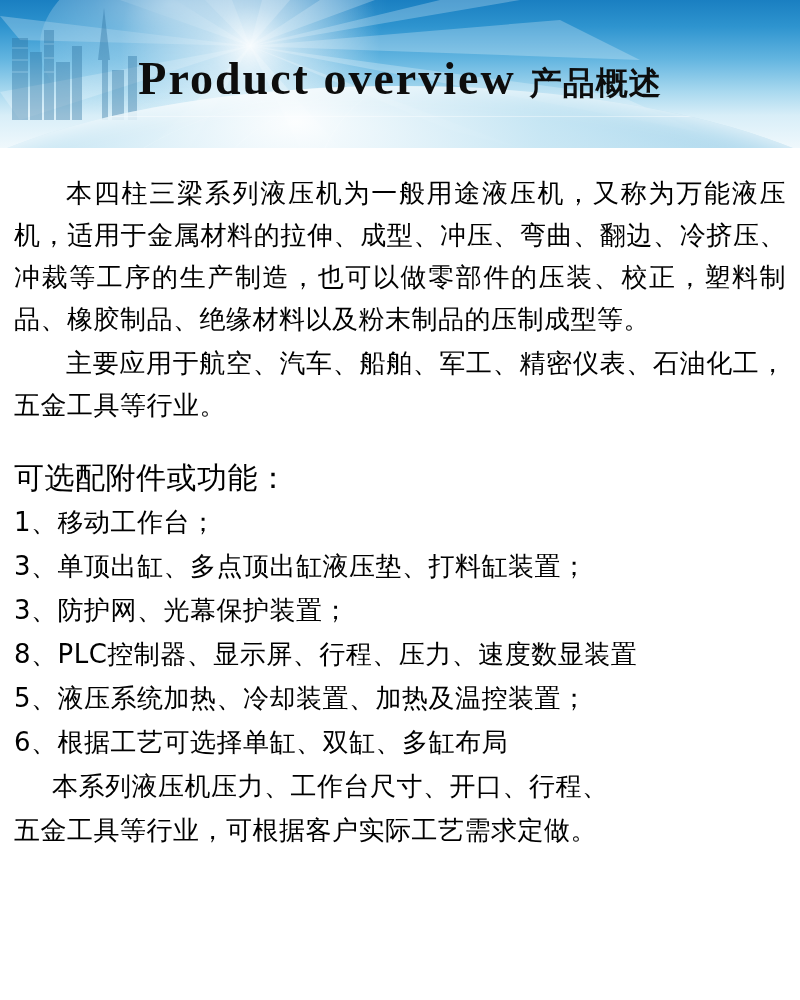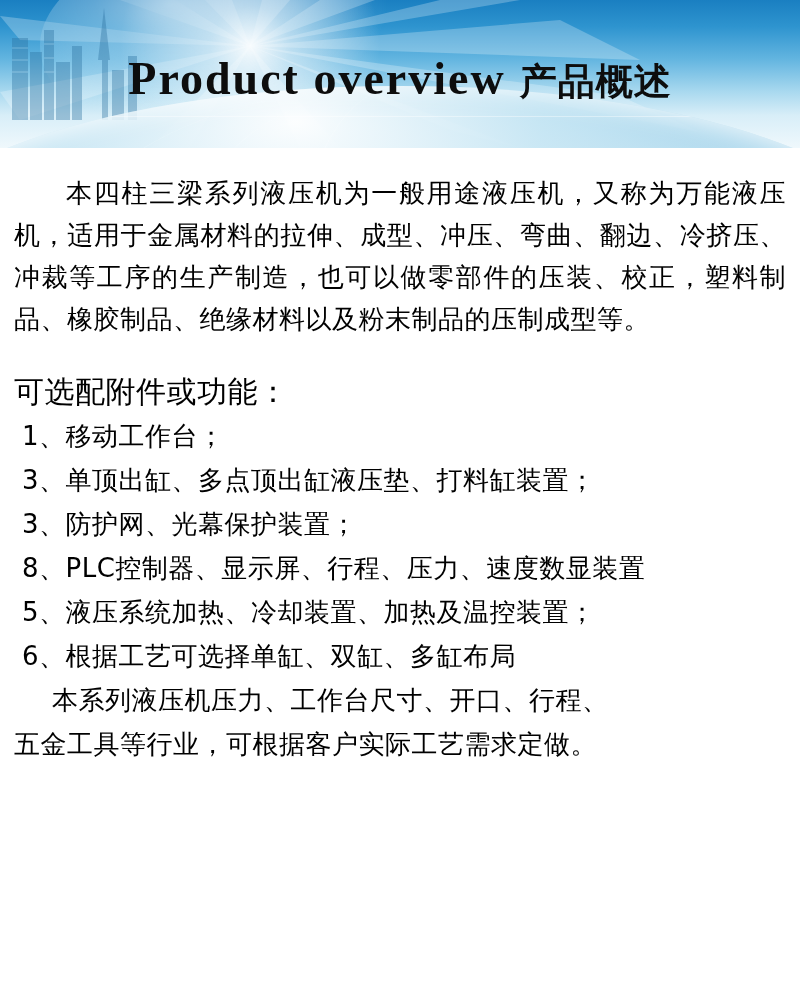--- a/index.html
+++ b/index.html
@@ -105,7 +105,7 @@
   .banner-title .cn {
     font-family: "DejaVu Sans", sans-serif;
     font-weight: bold;
-    font-size: 37px;
+    font-size: 32px;
     margin-left: 14px;
     letter-spacing: 1px;
   }

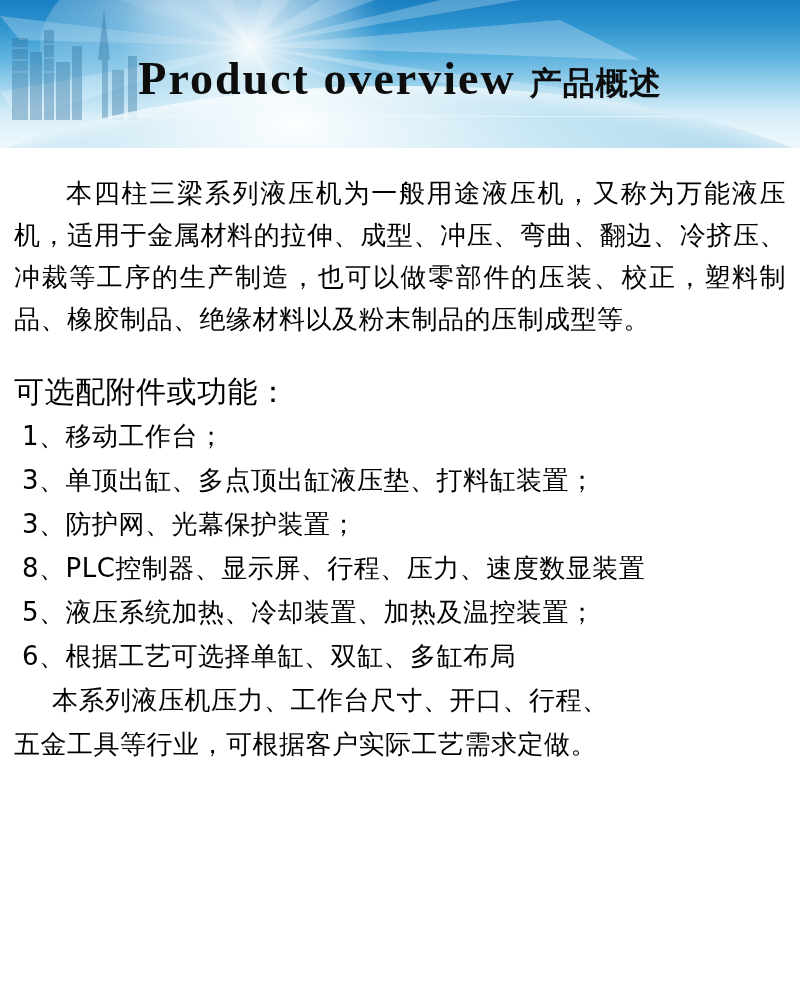--- a/index.html
+++ b/index.html
@@ -242,6 +242,7 @@
   <div class="content">
 
     <p class="para">本四柱三梁系列液压机为一般用途液压机，又称为万能液压机，适用于金属材料的拉伸、成型、冲压、弯曲、翻边、冷挤压、冲裁等工序的生产制造，也可以做零部件的压装、校正，塑料制品、橡胶制品、绝缘材料以及粉末制品的压制成型等。</p>
+    <p class="para">主要应用于航空、汽车、船舶、军工、精密仪表、石油化工，五金工具等行业。</p>
 
     <div class="spacer"></div>
 

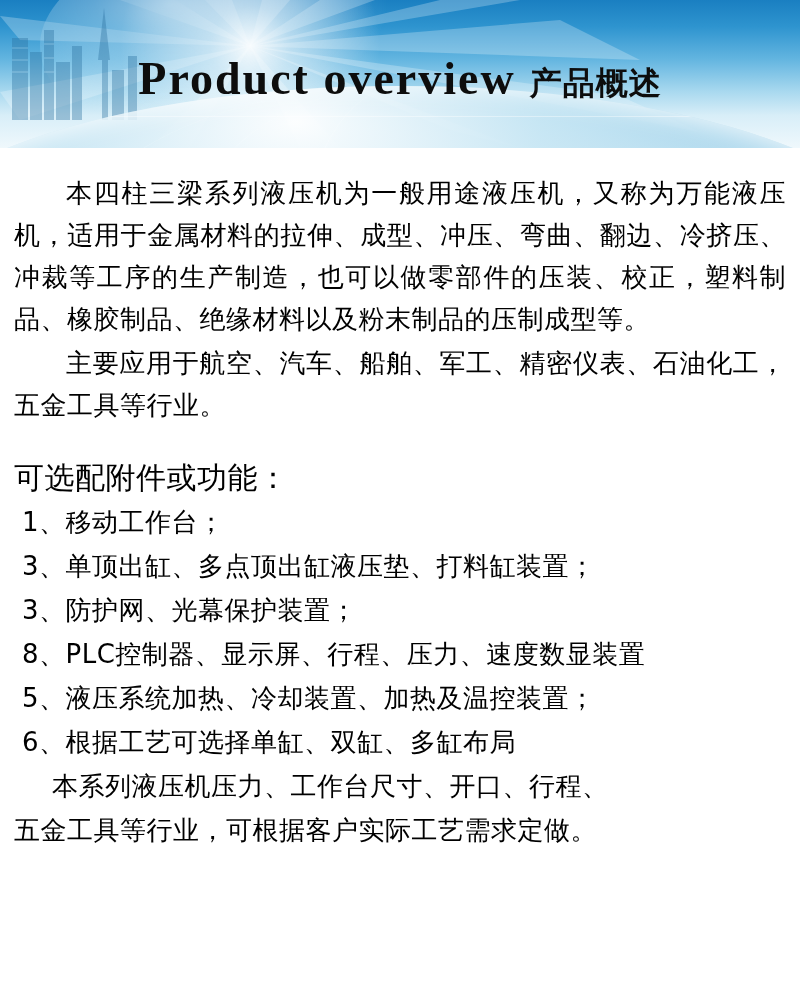--- a/index.html
+++ b/index.html
@@ -152,7 +152,6 @@
     letter-spacing: 0.5px;
     white-space: nowrap;
     overflow: hidden;
-    margin-left: 8px;
   }
   .para-tail {
     font-size: 26px;

